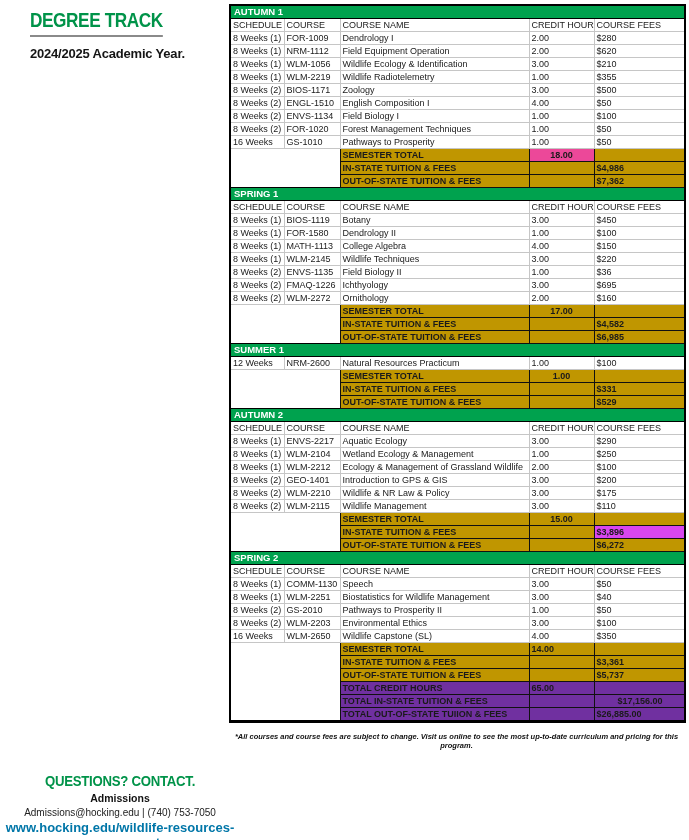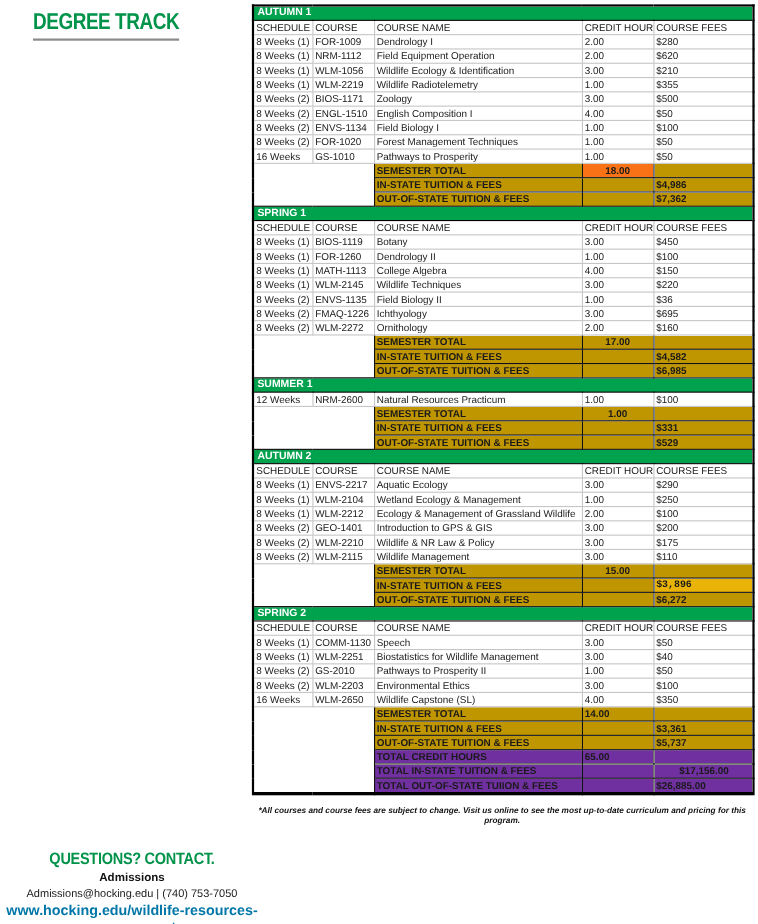--- a/index.html
+++ b/index.html
@@ -37,6 +37,7 @@
 
   <div id="title-block">
     <div id="page-title" style="color: rgb(0, 147, 73);">DEGREE TRACK</div>
+    <div id="page-subtitle">2024/2025 Academic Year.</div>
   </div>
 
   <div id="table-wrap">

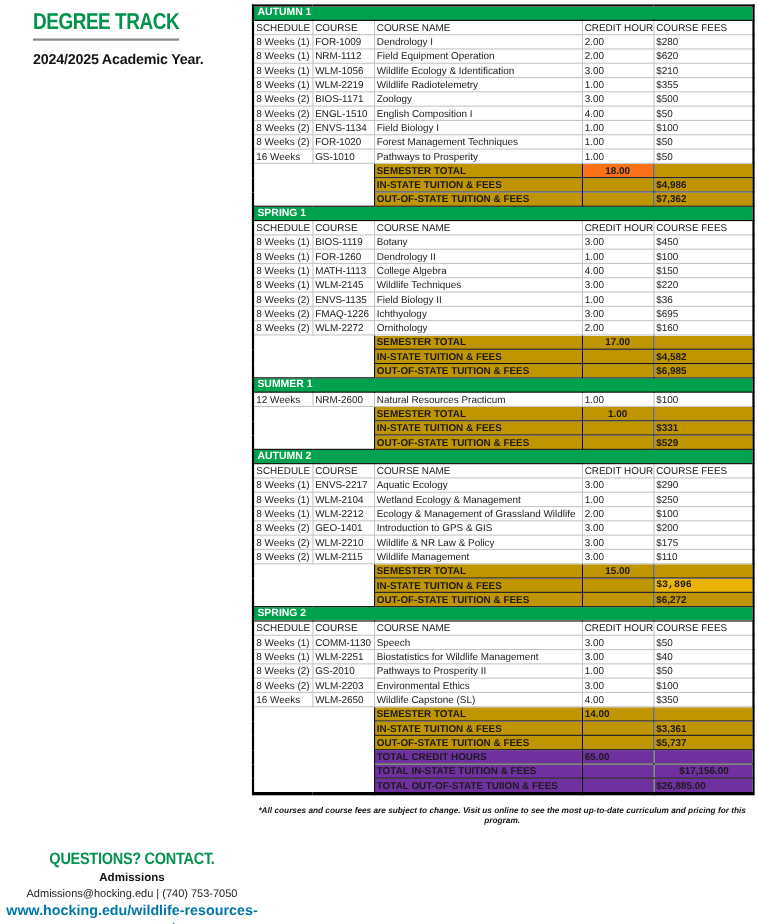--- a/index.html
+++ b/index.html
@@ -126,7 +126,7 @@
           <tr class="total">
             <td class="blank" colspan="2" rowspan="3"></td>
             <td class="filled" style="background: rgb(192, 150, 0);">SEMESTER TOTAL</td>
-            <td class="filled center" style="background: #f97316;">18.00</td>
+            <td class="filled center" style="background: #ec4899;">18.00</td>
             <td class="filled" style="background: rgb(192, 150, 0);"></td>
           </tr>
           <tr class="total">

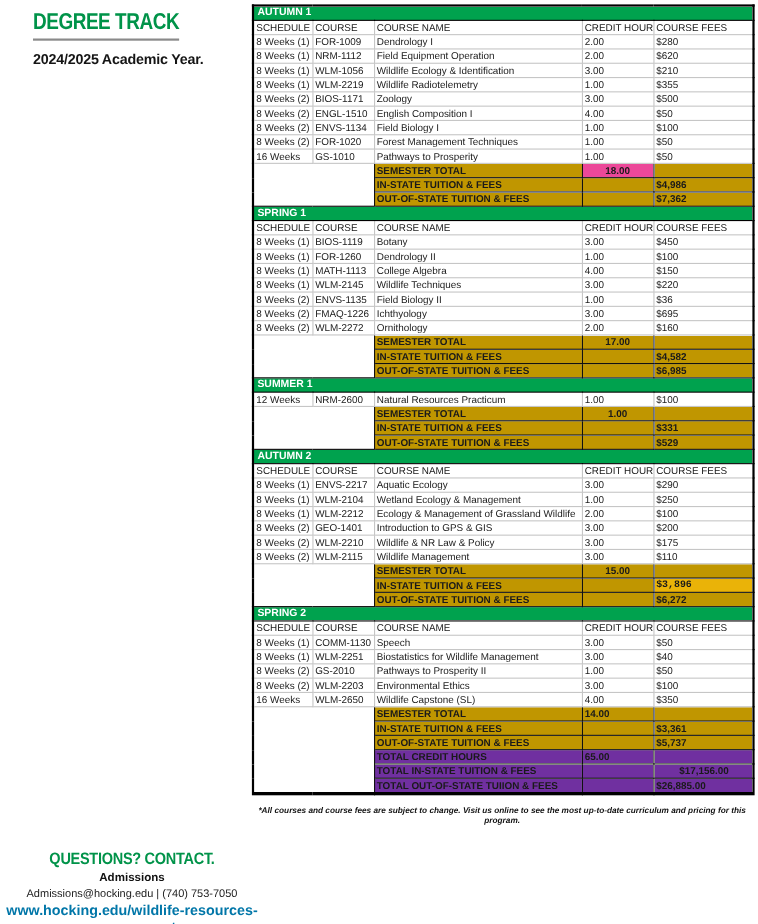--- a/index.html
+++ b/index.html
@@ -158,7 +158,7 @@
           </tr>
           <tr class="course">
             <td>8 Weeks (1)</td>
-            <td>FOR-1260</td>
+            <td>FOR-1580</td>
             <td>Dendrology II</td>
             <td>1.00</td>
             <td>$100</td>

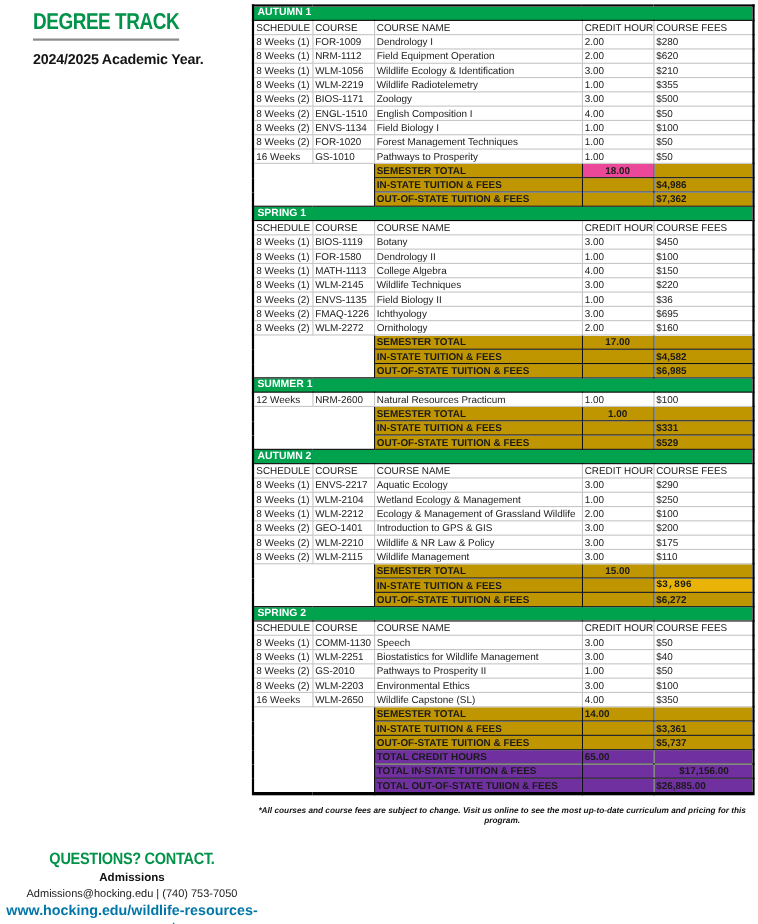--- a/index.html
+++ b/index.html
@@ -301,7 +301,7 @@
           <tr class="total">
             <td class="filled" style="background: rgb(192, 150, 0);">IN-STATE TUITION &amp; FEES</td>
             <td class="filled" style="background: rgb(192, 150, 0);"></td>
-            <td class="filled" style="background: #eab308; font-family: Liberation Mono, monospace;">$3,896</td>
+            <td class="filled" style="background: #d946ef;">$3,896</td>
           </tr>
           <tr class="total">
             <td class="filled" style="background: rgb(192, 150, 0);">OUT-OF-STATE TUITION &amp; FEES</td>

